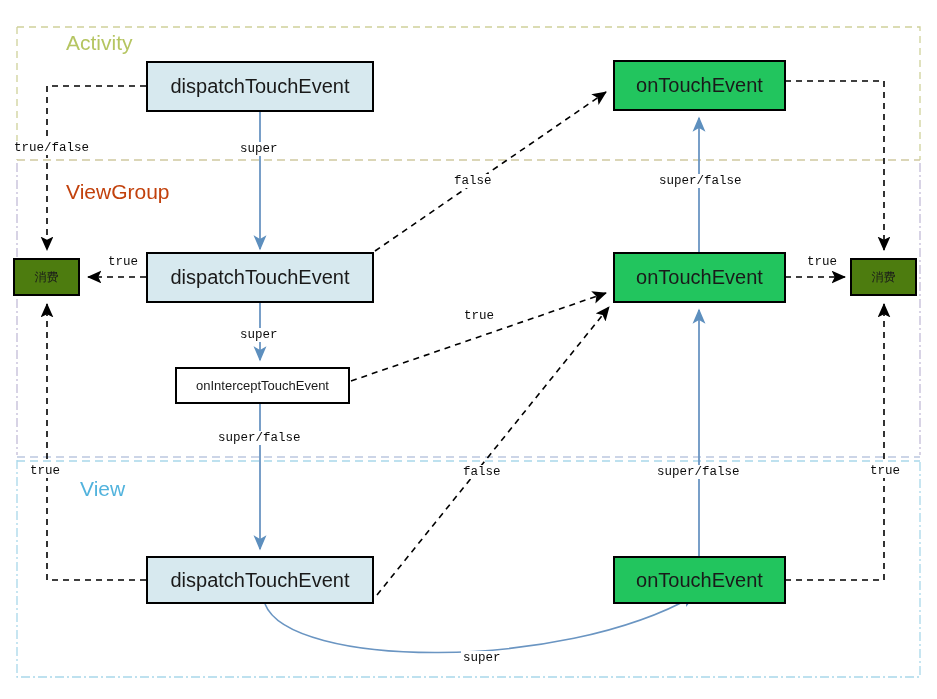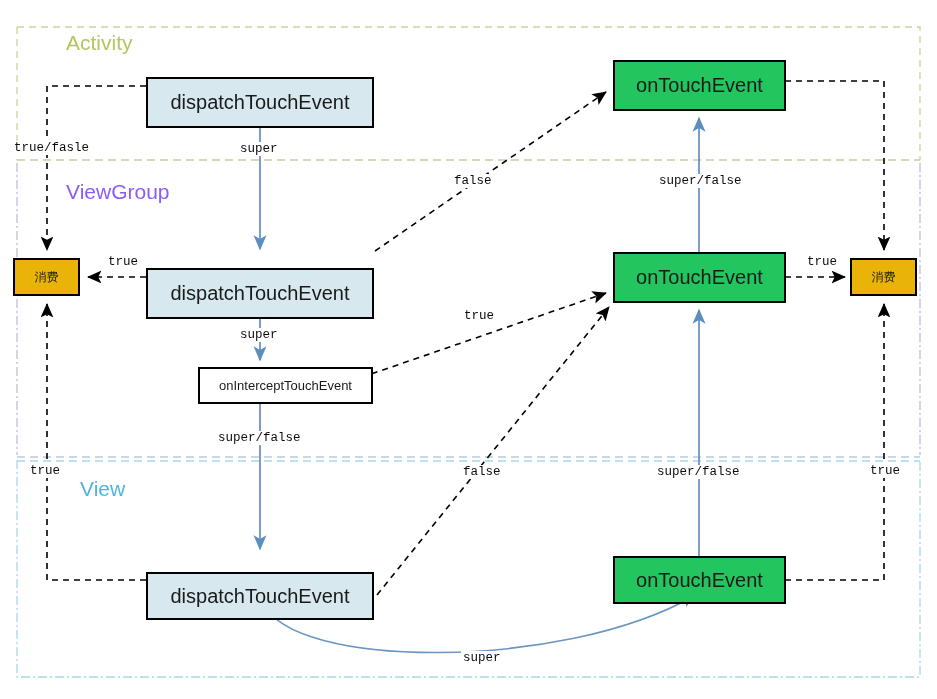--- a/index.html
+++ b/index.html
@@ -10,7 +10,7 @@
   .node{position:absolute;box-sizing:border-box;border:2px solid #000000;
         display:flex;align-items:center;justify-content:center;
         font-family:"Liberation Sans",sans-serif;color:#1a1a1a;white-space:nowrap;}
-  .node.blue{background:#d7e9ef;margin-top:16px;}
+  .node.blue{background:#d7e9ef;}
   .node.peach{background:#22c55e;}
   .node.white{background:#ffffff;}
   .node.red{background:#eab308;}

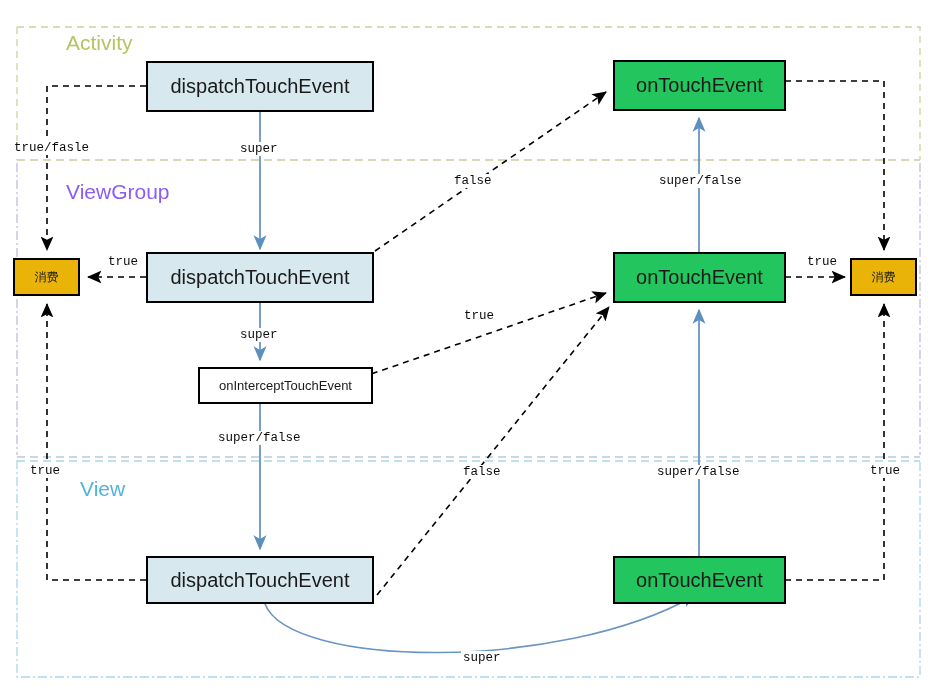--- a/index.html
+++ b/index.html
@@ -104,7 +104,7 @@
 
   <div class="node peach fs20" style="left:613px;top:556px;width:173px;height:48px;">onTouchEvent</div>
 
-  <div class="edge-label" style="left:12px;top:141px;">true/fasle</div>
+  <div class="edge-label" style="left:12px;top:141px;">true/false</div>
 
   <div class="edge-label" style="left:238px;top:142px;">super</div>
 

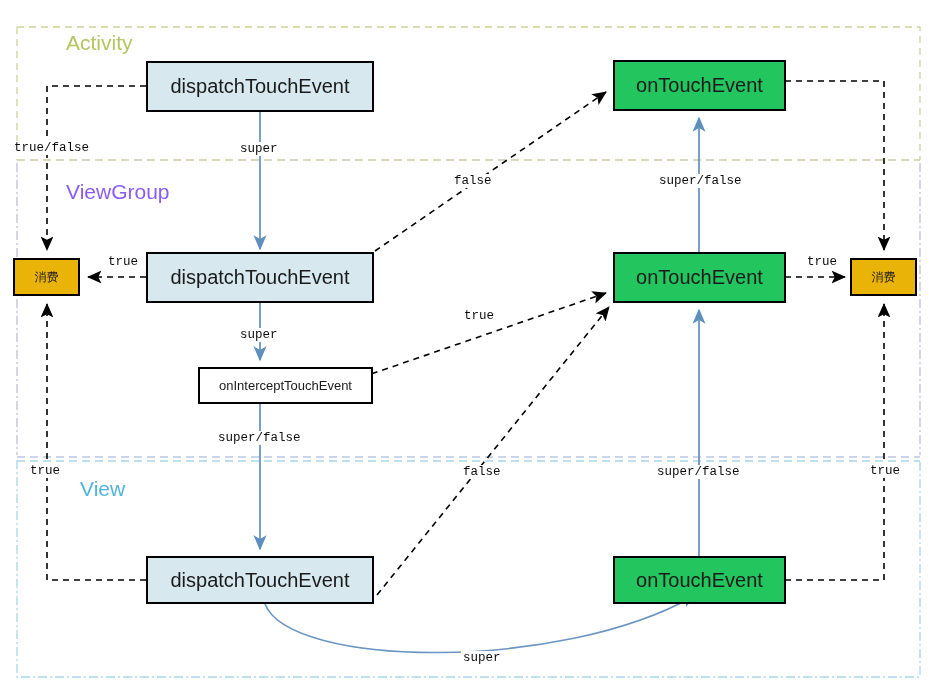--- a/index.html
+++ b/index.html
@@ -83,7 +83,7 @@
   </svg>
 
   <div class="zone-label" style="left:66px;top:31px;color:#b5c561;">Activity</div>
-  <div class="zone-label" style="left:66px;top:180px;color:#8b5cf6;">ViewGroup</div>
+  <div class="zone-label" style="left:66px;top:180px;color:#c2410c;">ViewGroup</div>
   <div class="zone-label" style="left:80px;top:477px;color:#52b3dd;">View</div>
 
   <div class="node blue fs20" style="left:146px;top:61px;width:228px;height:51px;">dispatchTouchEvent</div>

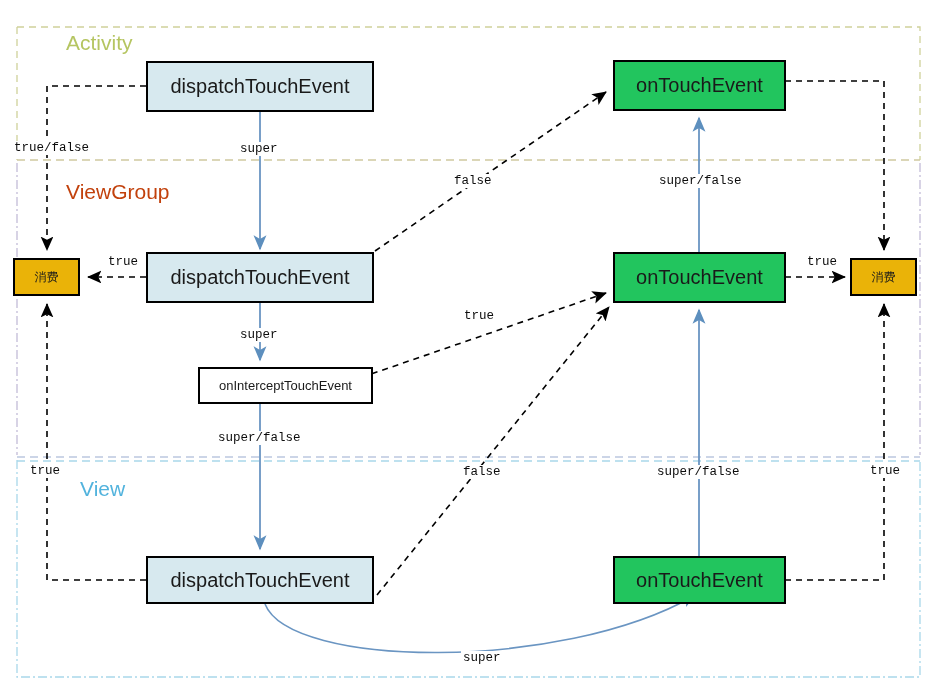--- a/index.html
+++ b/index.html
@@ -13,7 +13,7 @@
   .node.blue{background:#d7e9ef;}
   .node.peach{background:#22c55e;}
   .node.white{background:#ffffff;}
-  .node.red{background:#eab308;}
+  .node.red{background:#4d7c0f;}
 
   .fs20{font-size:20px;}
   .fs13{font-size:13px;}

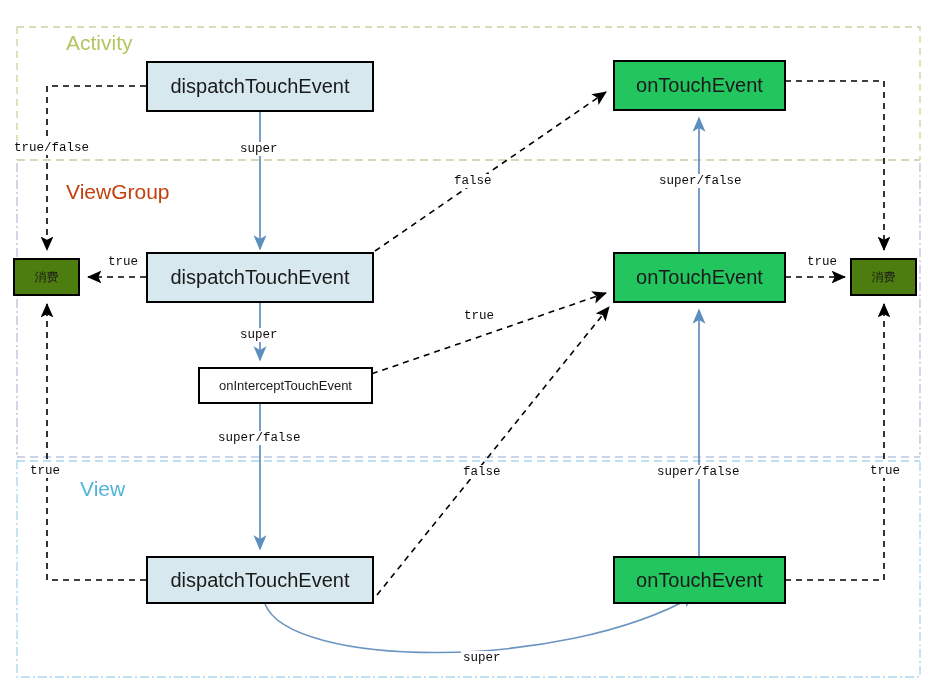--- a/index.html
+++ b/index.html
@@ -92,7 +92,7 @@
 
   <div class="node blue fs20" style="left:146px;top:252px;width:228px;height:51px;">dispatchTouchEvent</div>
 
-  <div class="node white fs13" style="left:175px;top:367px;width:175px;height:37px;margin-left:23px;">onInterceptTouchEvent</div>
+  <div class="node white fs13" style="left:175px;top:367px;width:175px;height:37px;">onInterceptTouchEvent</div>
 
   <div class="node peach fs20" style="left:613px;top:252px;width:173px;height:51px;">onTouchEvent</div>
 

